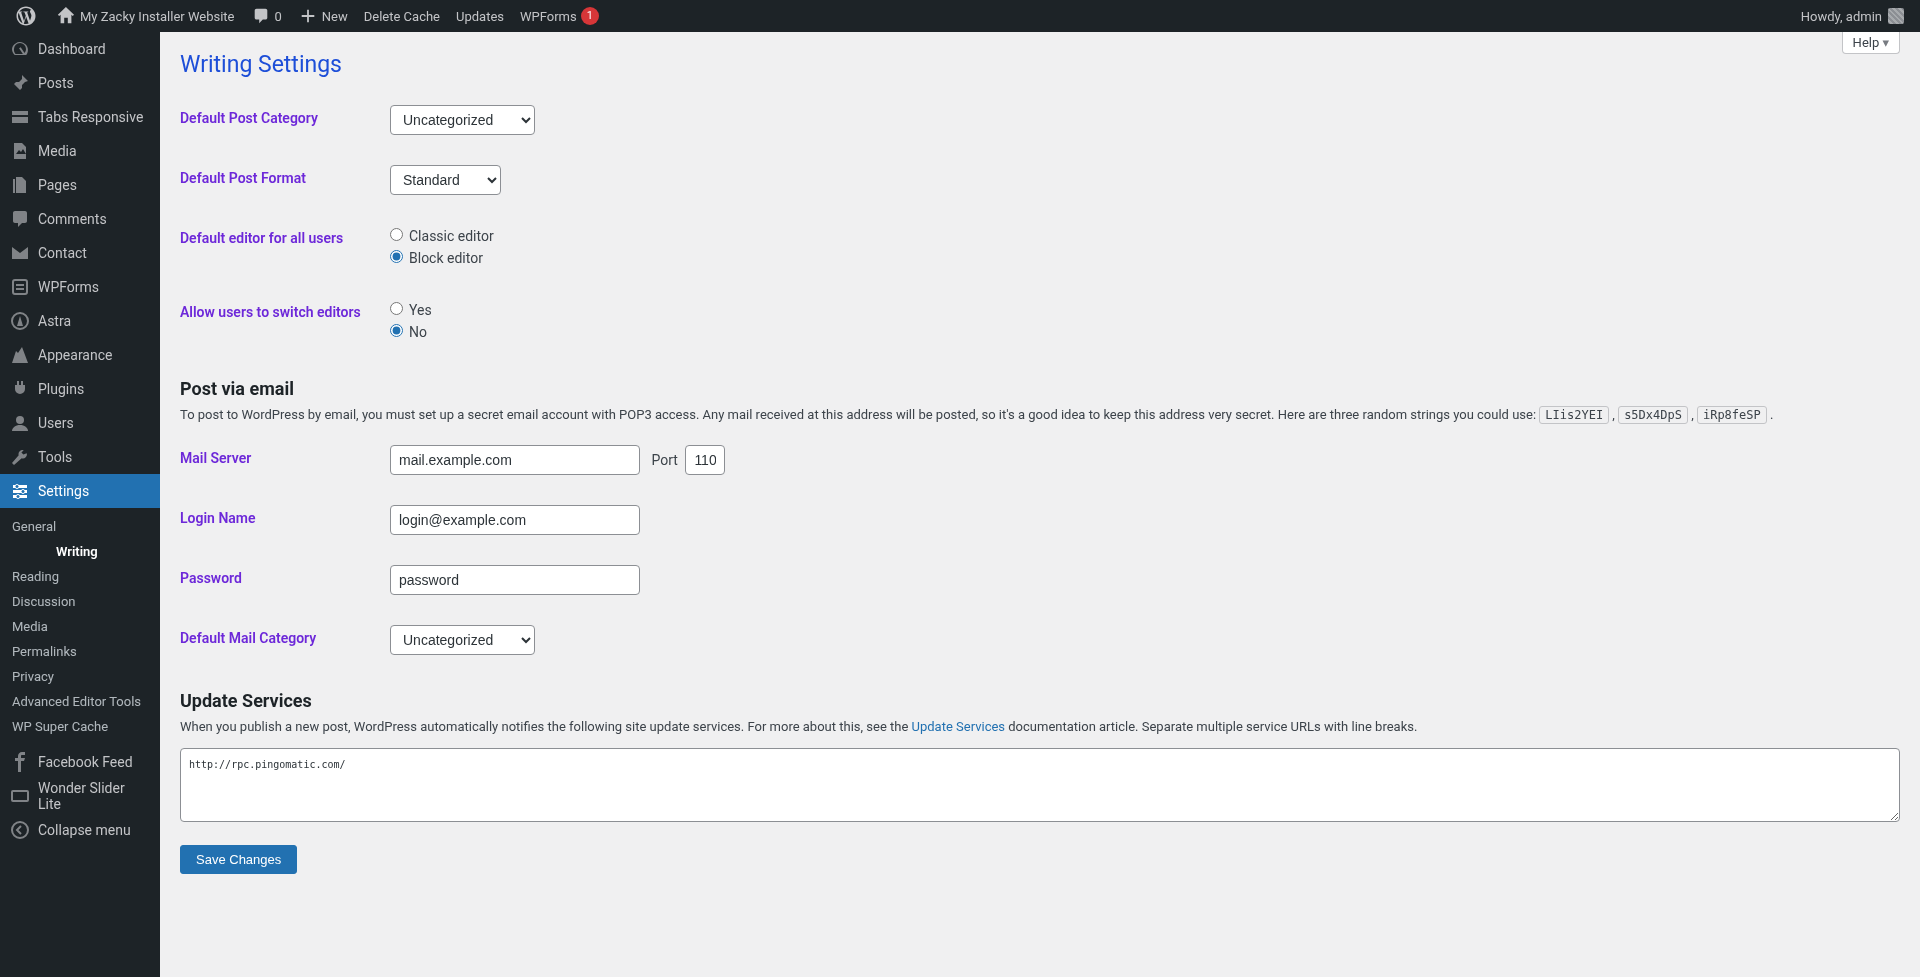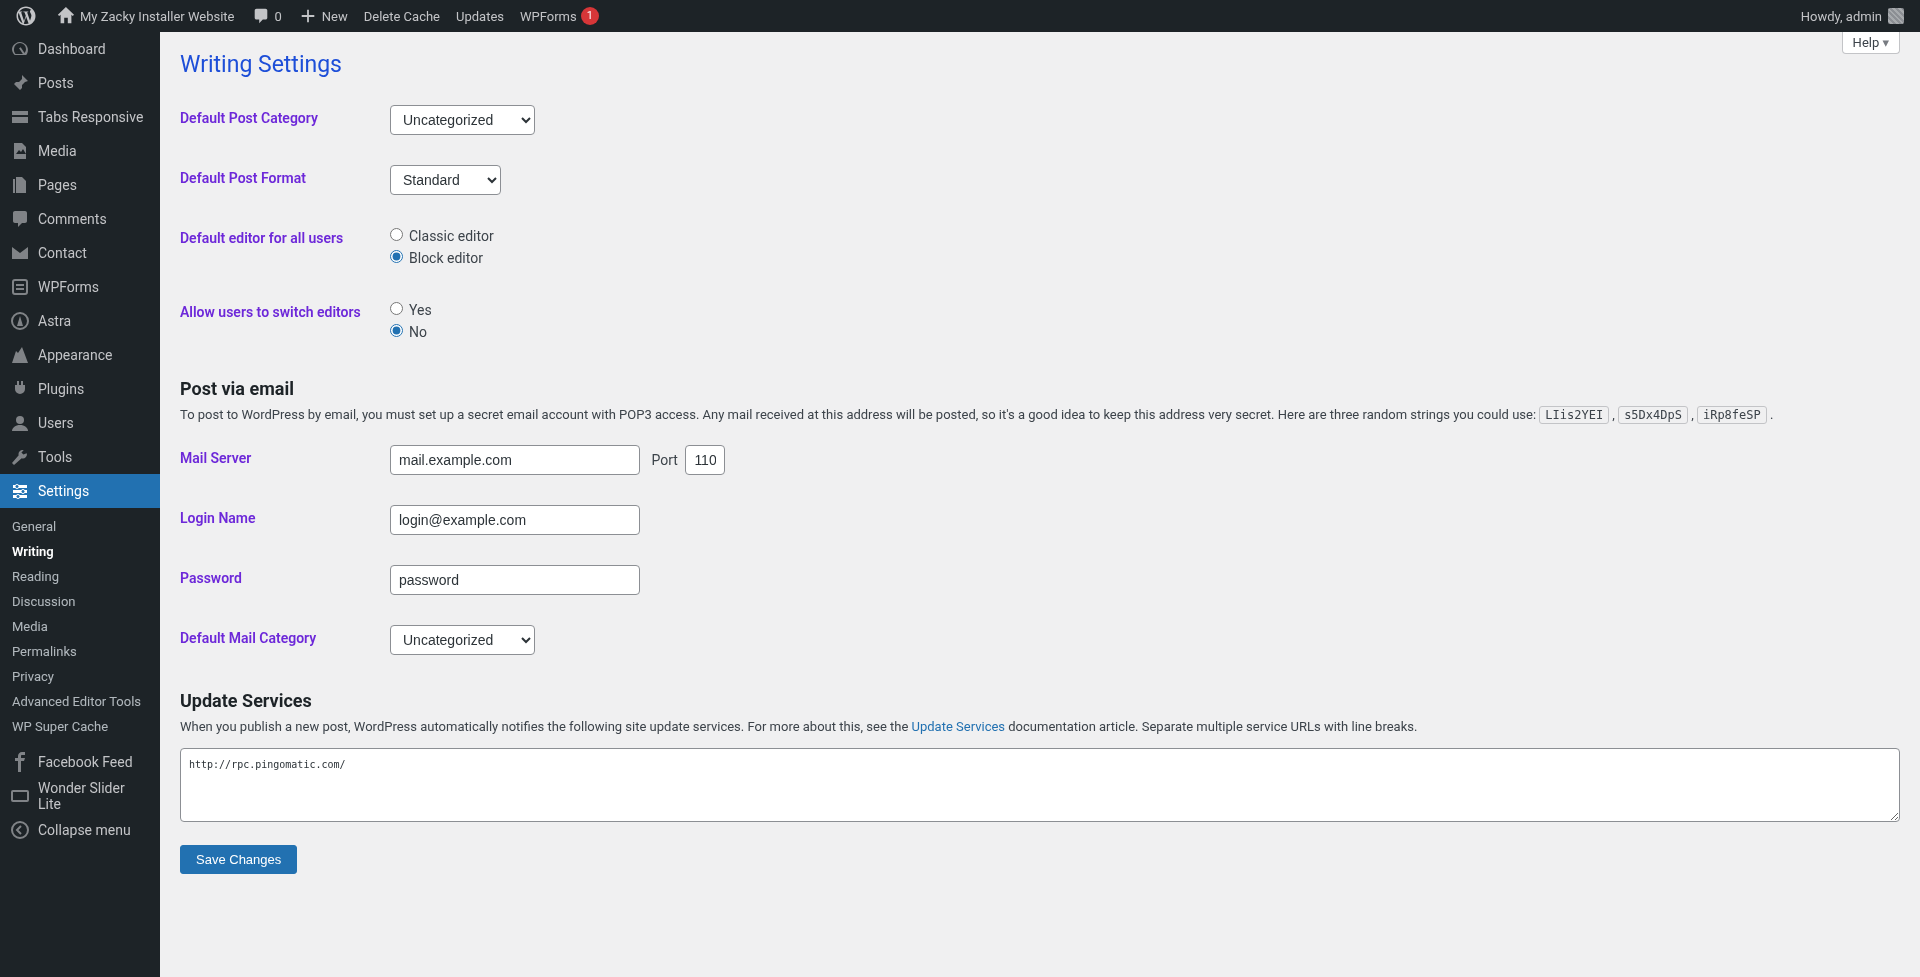--- a/index.html
+++ b/index.html
@@ -21,7 +21,7 @@
 #adminmenu .menu-item.current::after { content: ""; position: absolute; right: -8px; top: 50%; margin-top: -8px; border: 8px solid transparent; border-right-color: #f0f0f1; }
 #adminmenu .submenu { background: #1d2327; padding: 6px 0; }
 #adminmenu .submenu .sub-item { display: block; padding: 5px 12px; color: rgba(240,246,252,.7); cursor: pointer; font-size: 13px; }
-#adminmenu .submenu .sub-item.current { color: #fff; font-weight: 600; }
+#adminmenu .submenu .sub-item.current { color: #fff; font-weight: 600; margin-left: 44px; }
 
 #wpbody { margin-left: 160px; padding-top: 32px; }
 #wpbody-content { padding: 10px 20px 40px; position: relative; }

